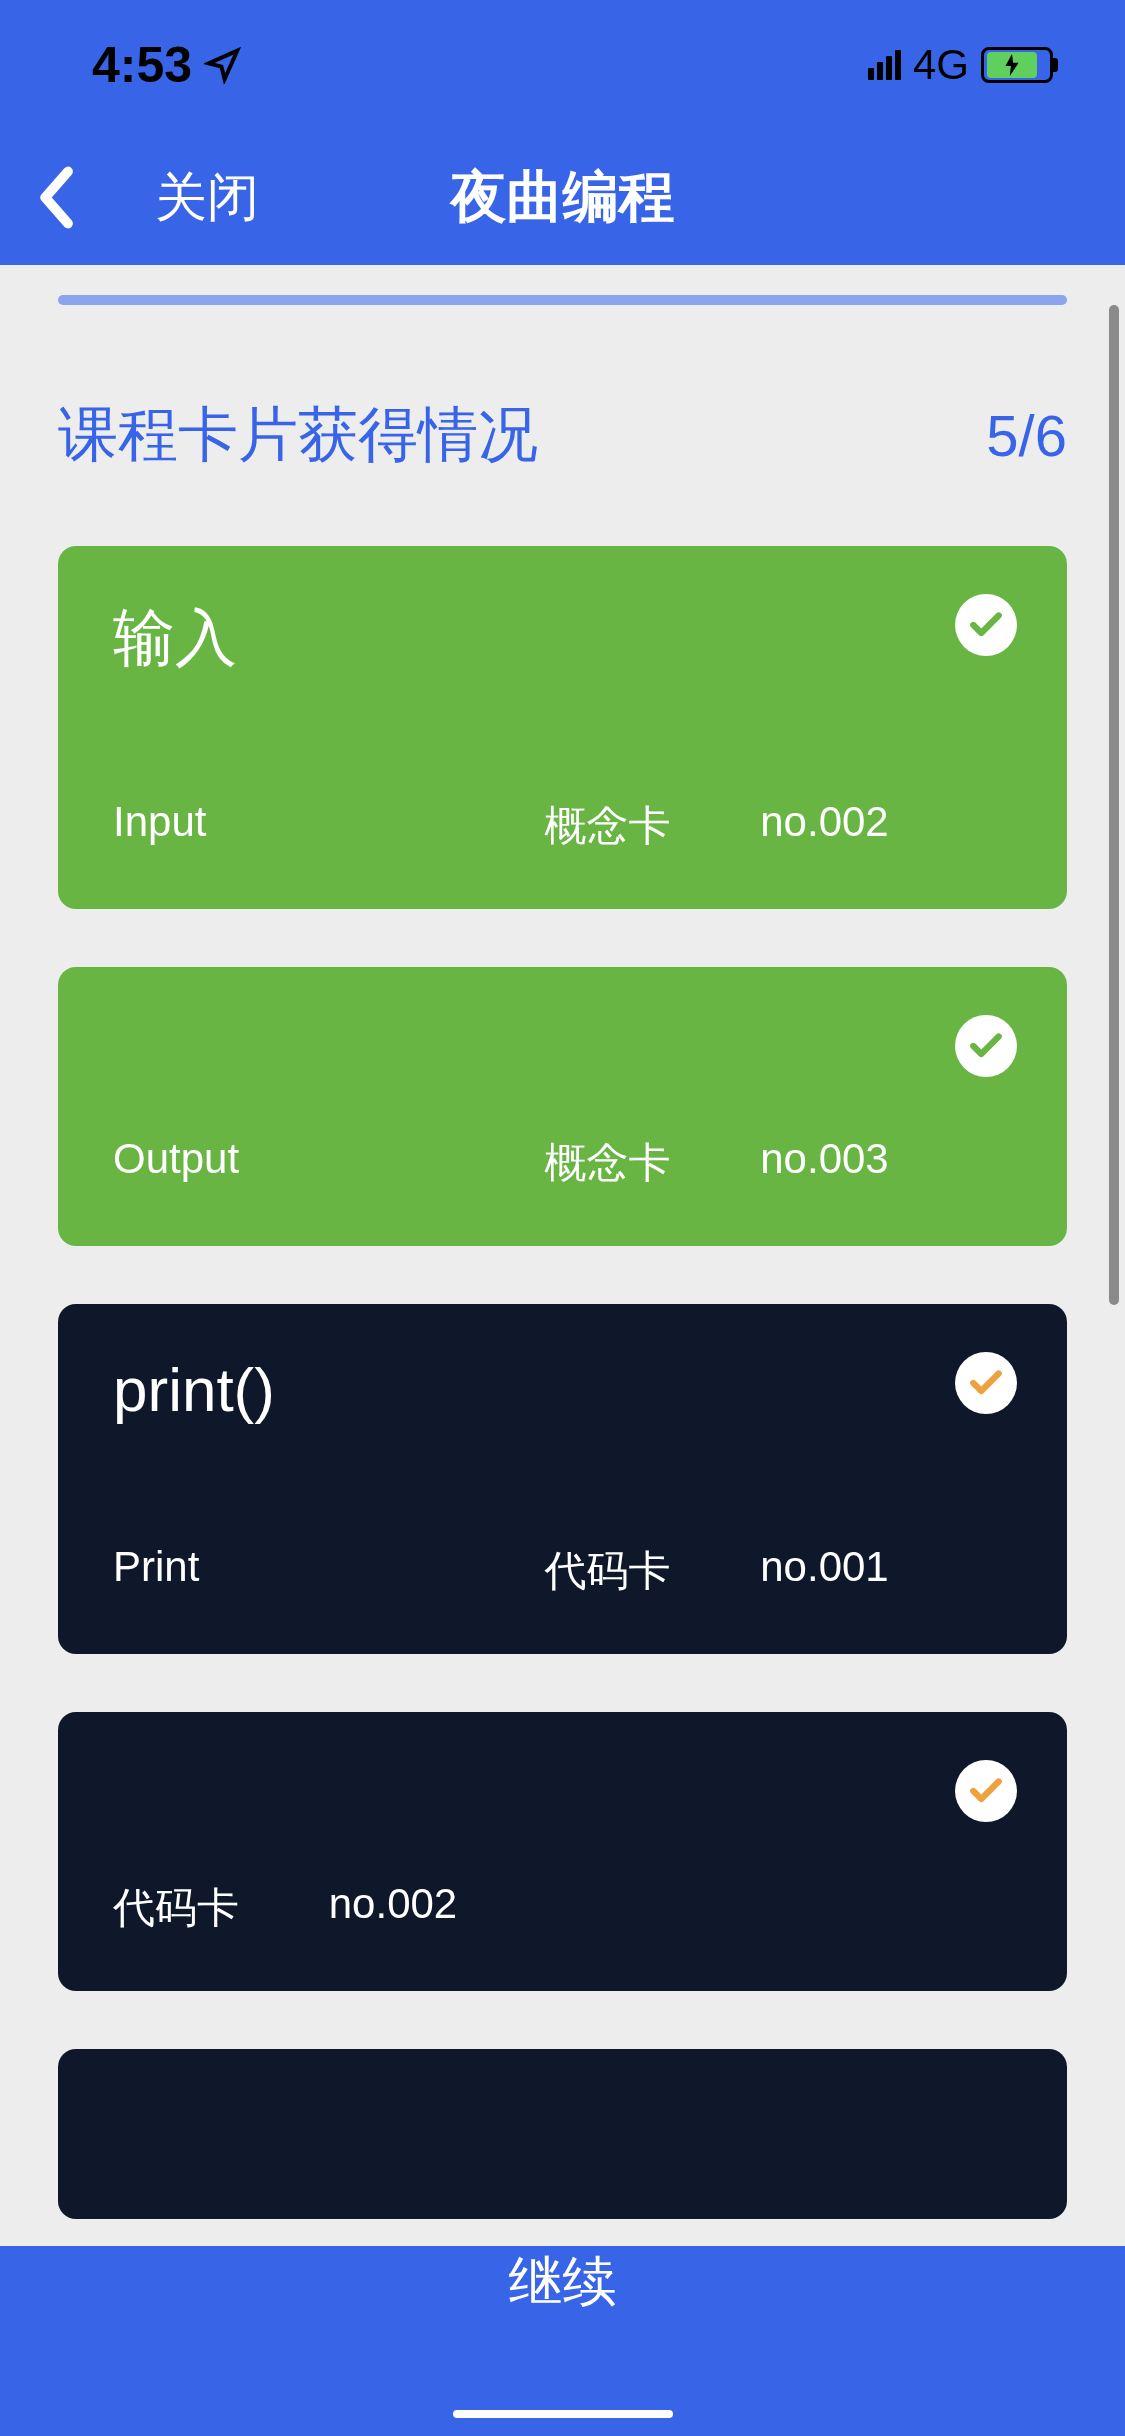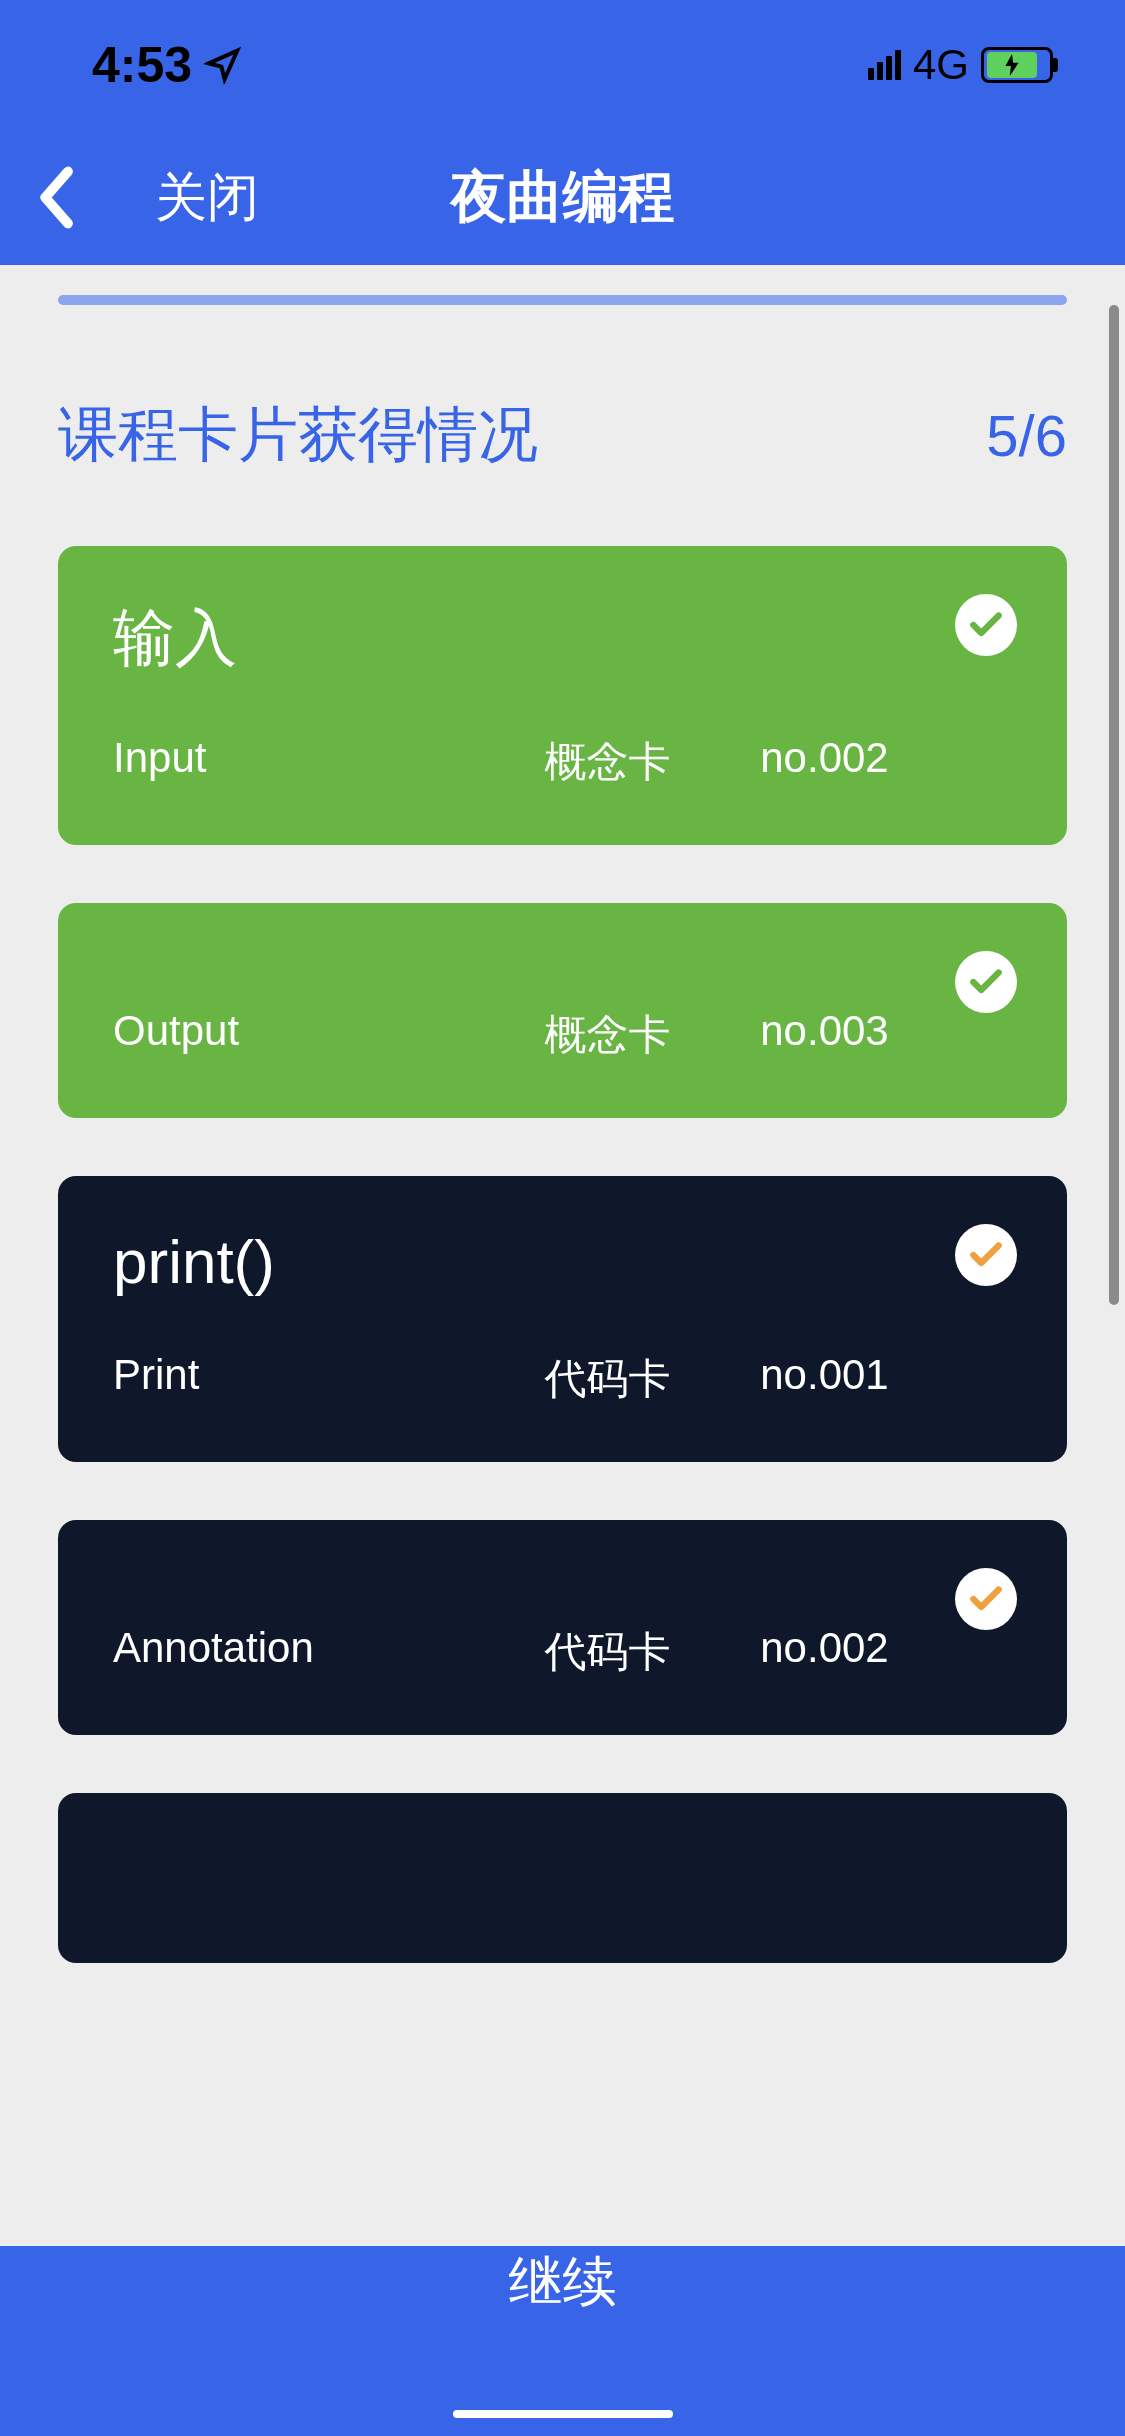--- a/index.html
+++ b/index.html
@@ -206,7 +206,7 @@
     
     .card-footer {
       display: flex;
-      margin-top: 54px;
+      margin-top: 118px;
       font-size: 42px;
     }
     

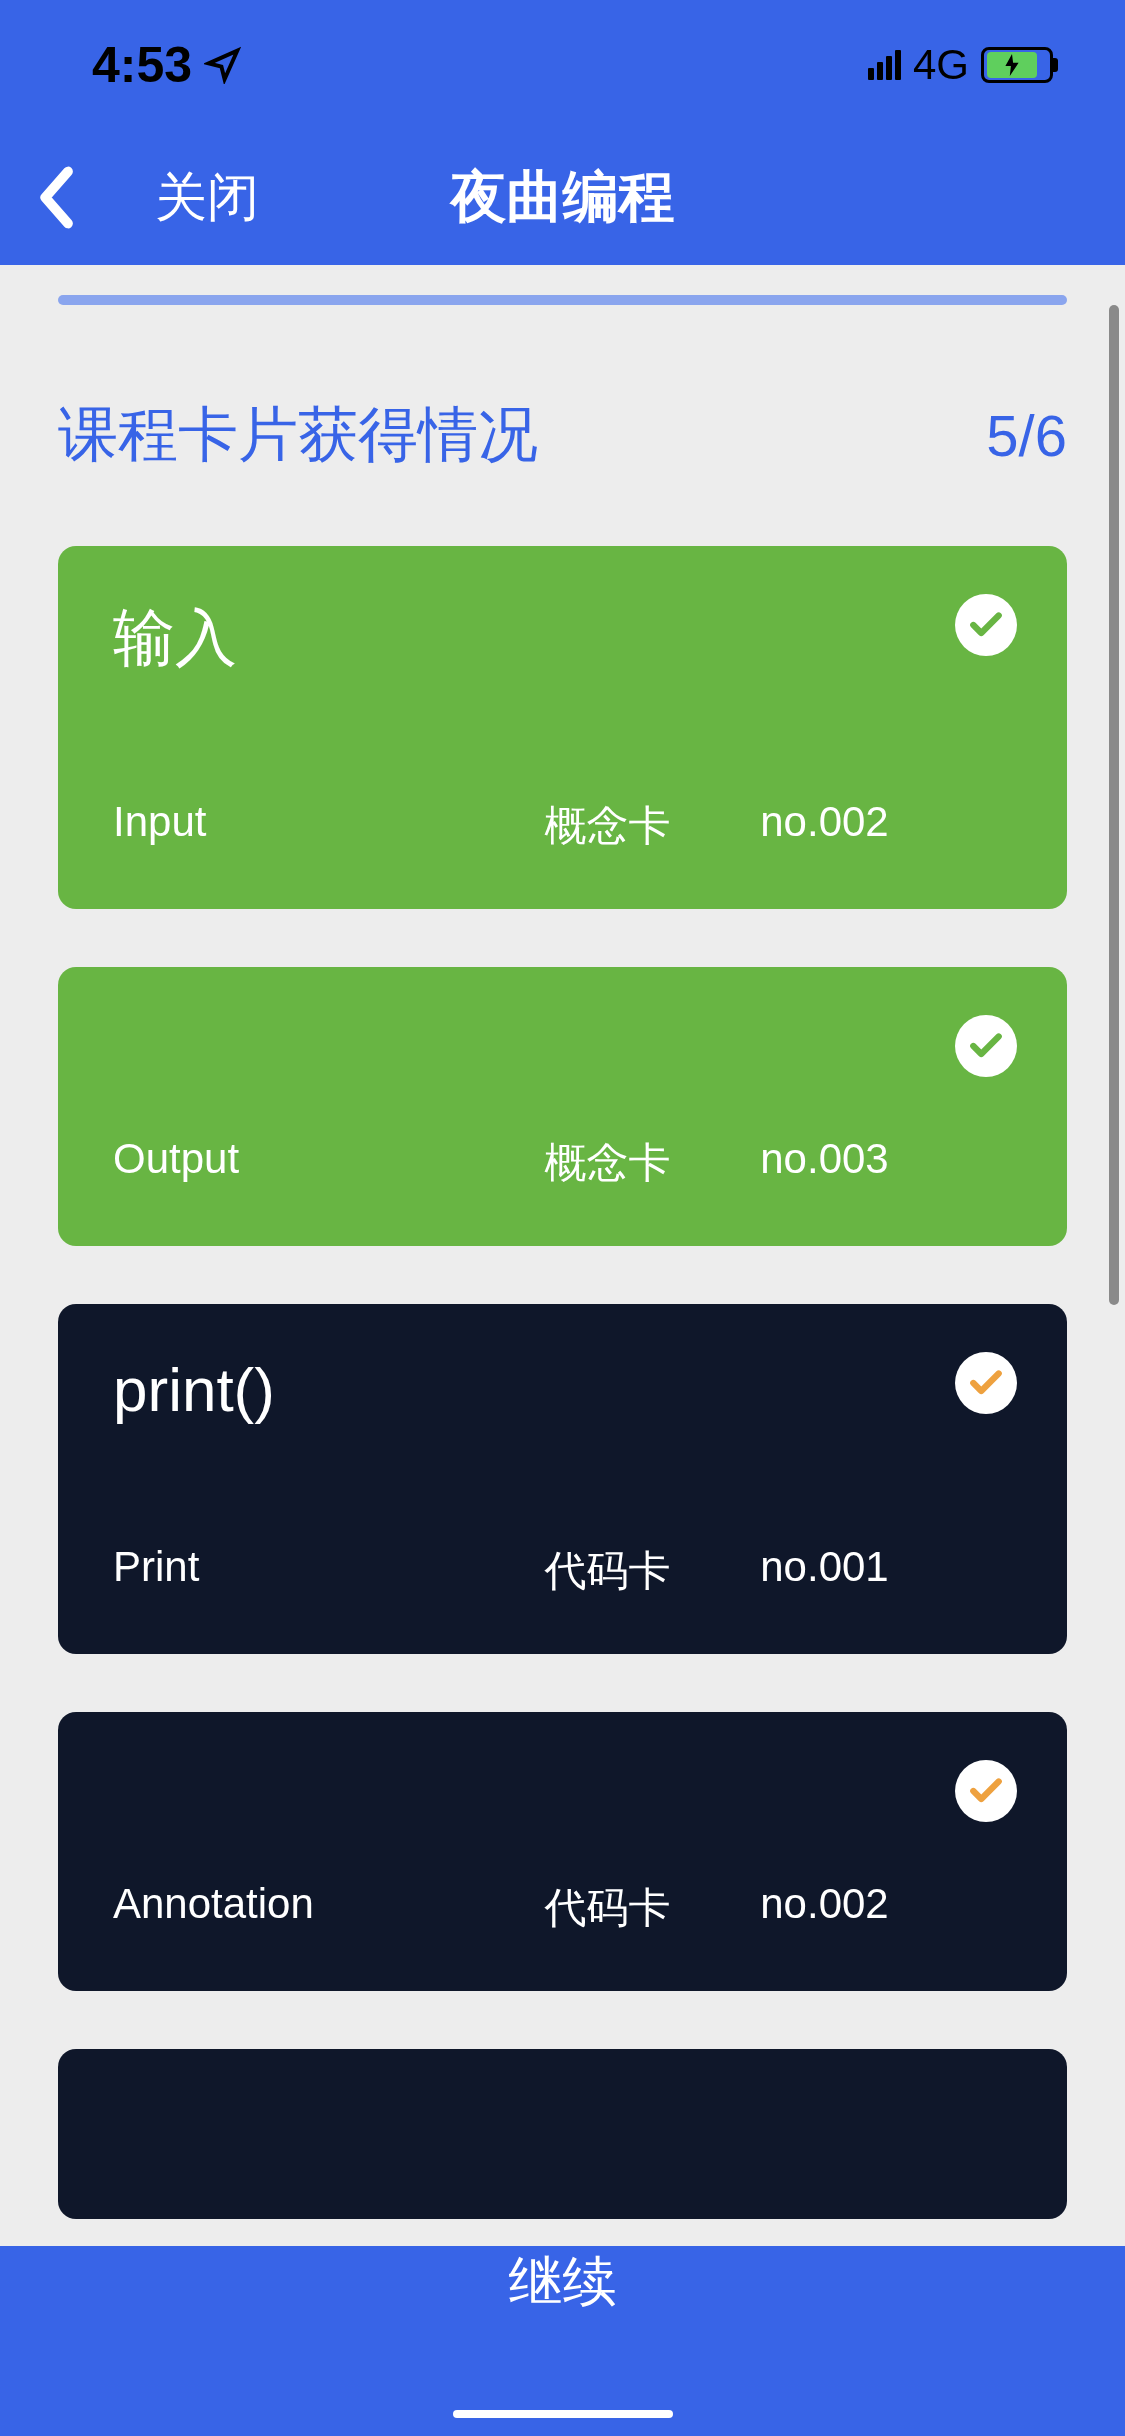--- a/index.html
+++ b/index.html
@@ -347,7 +347,6 @@
         </svg>
     </div>
     <div class="card-footer">
-      <div class="card-english">Annotation</div>
       <div class="card-type">代码卡</div>
       <div class="card-number">no.002</div>
     </div>

